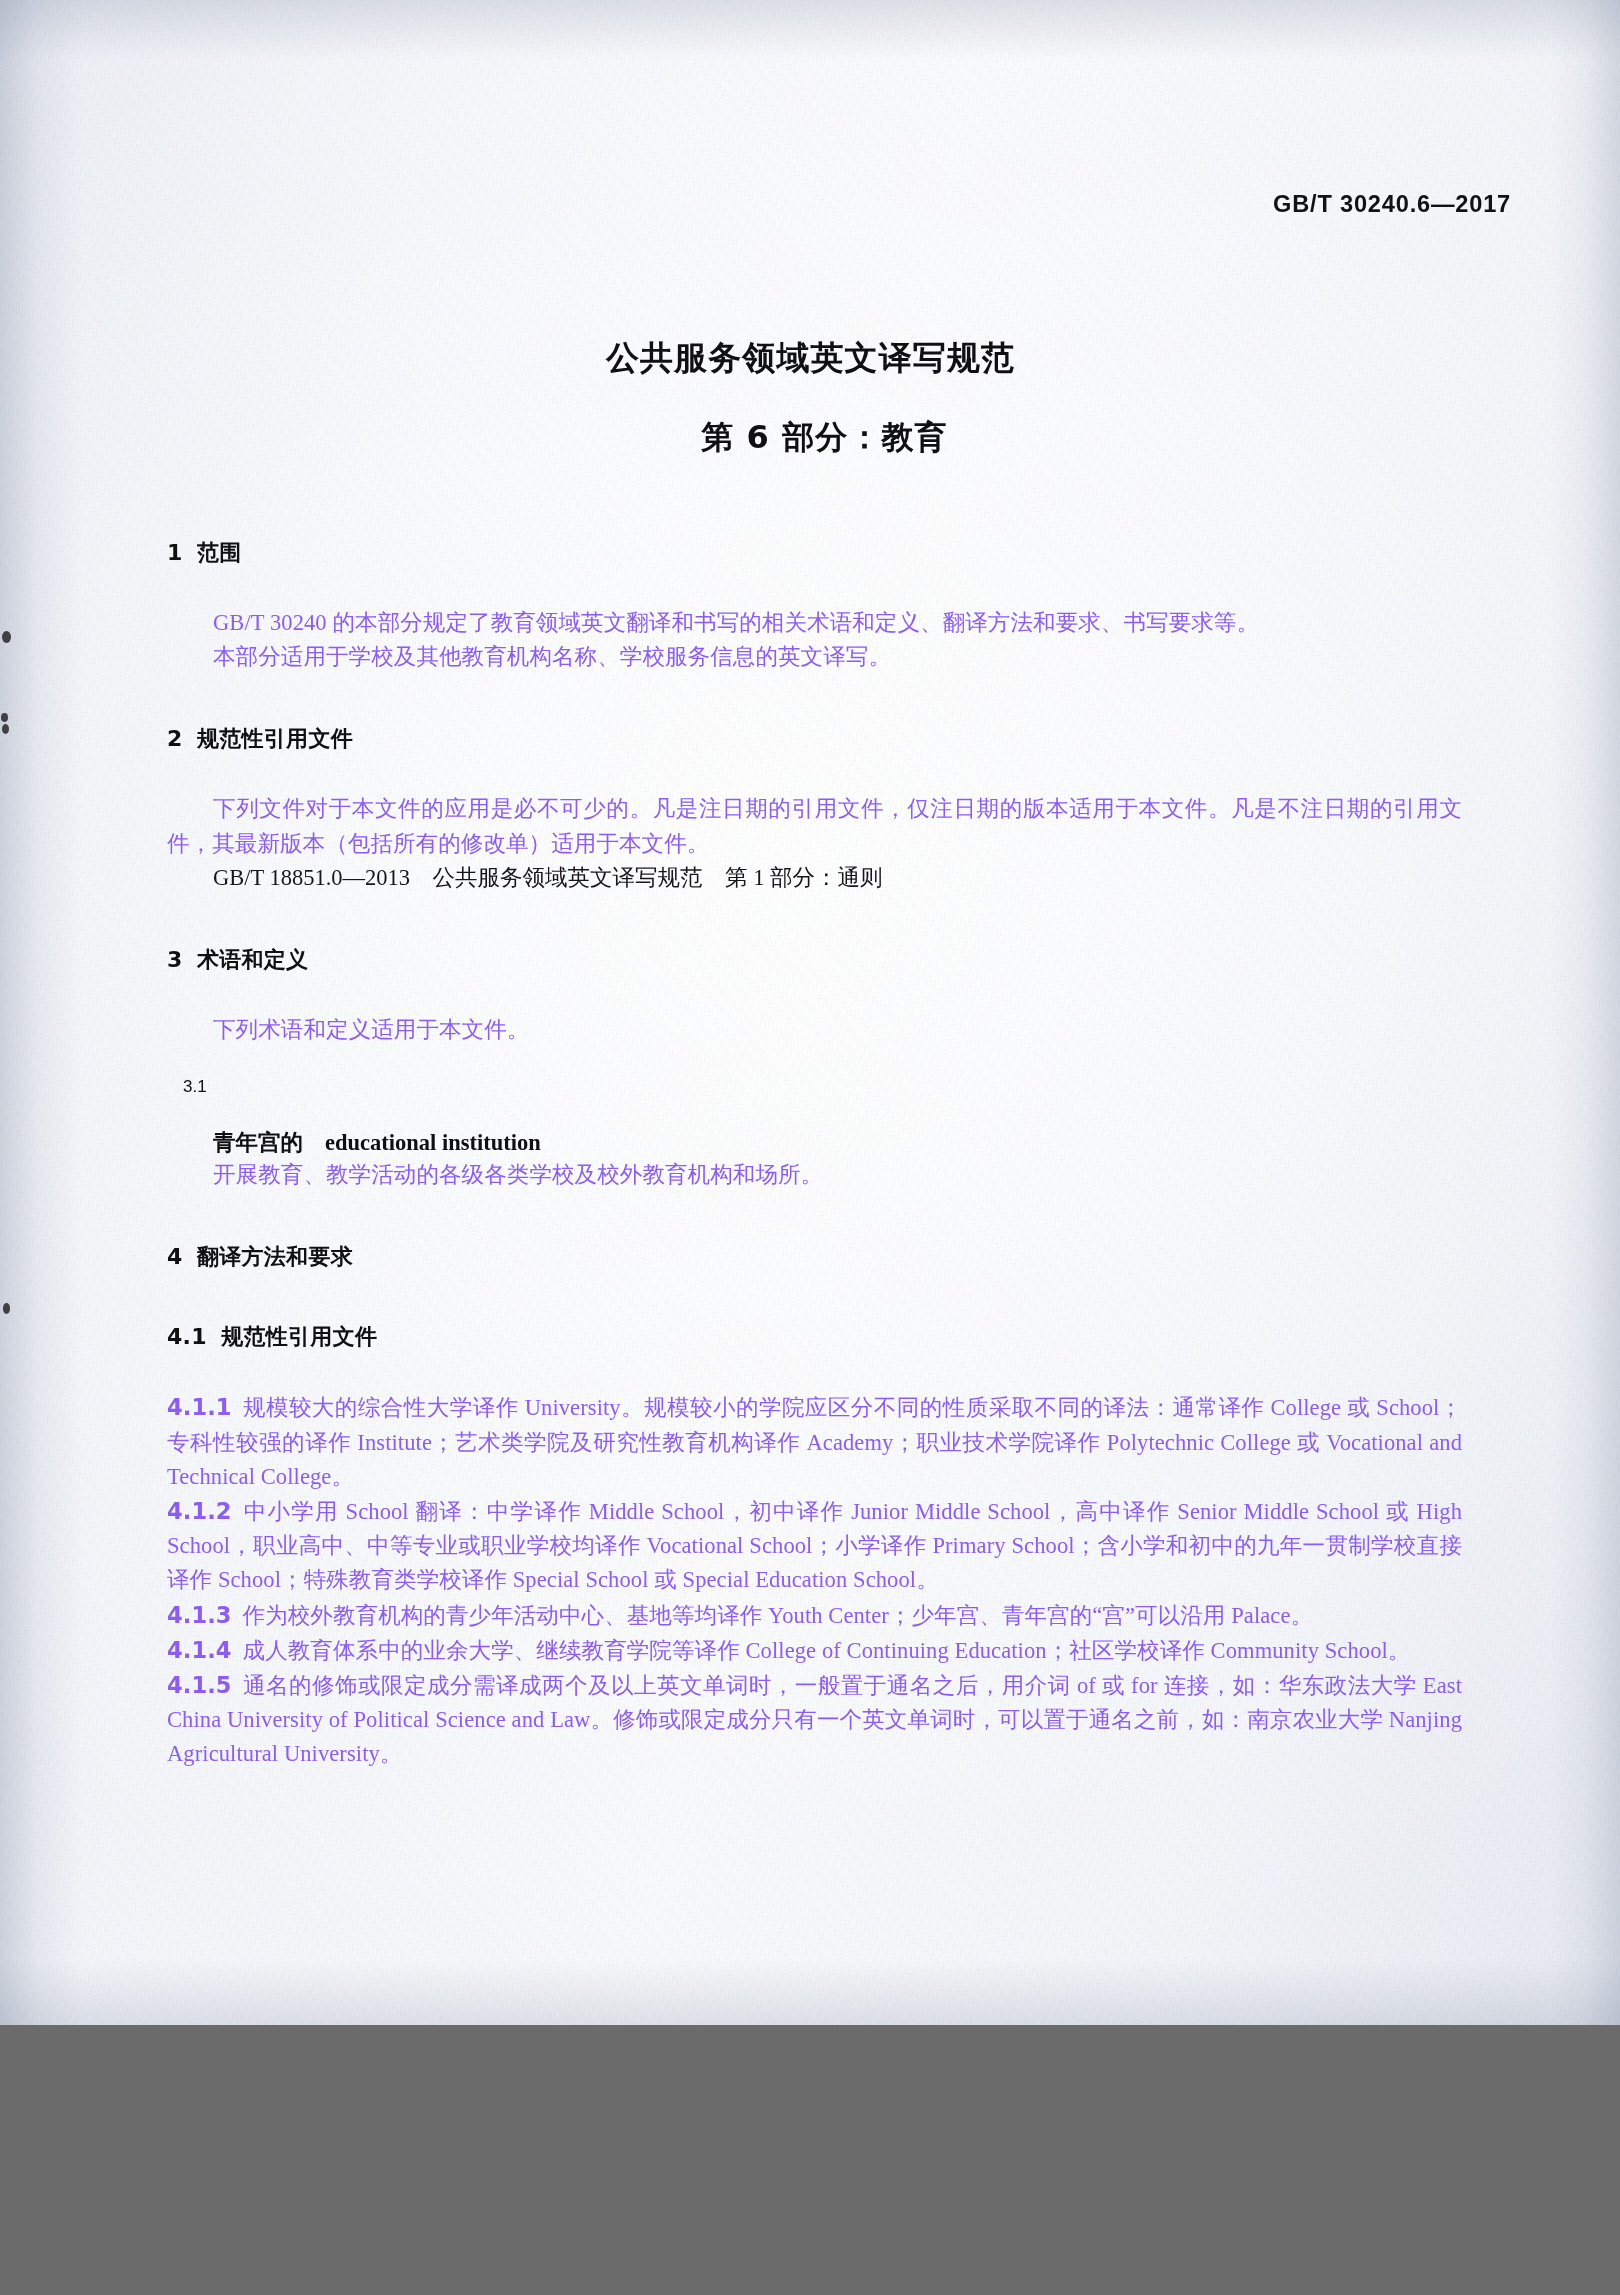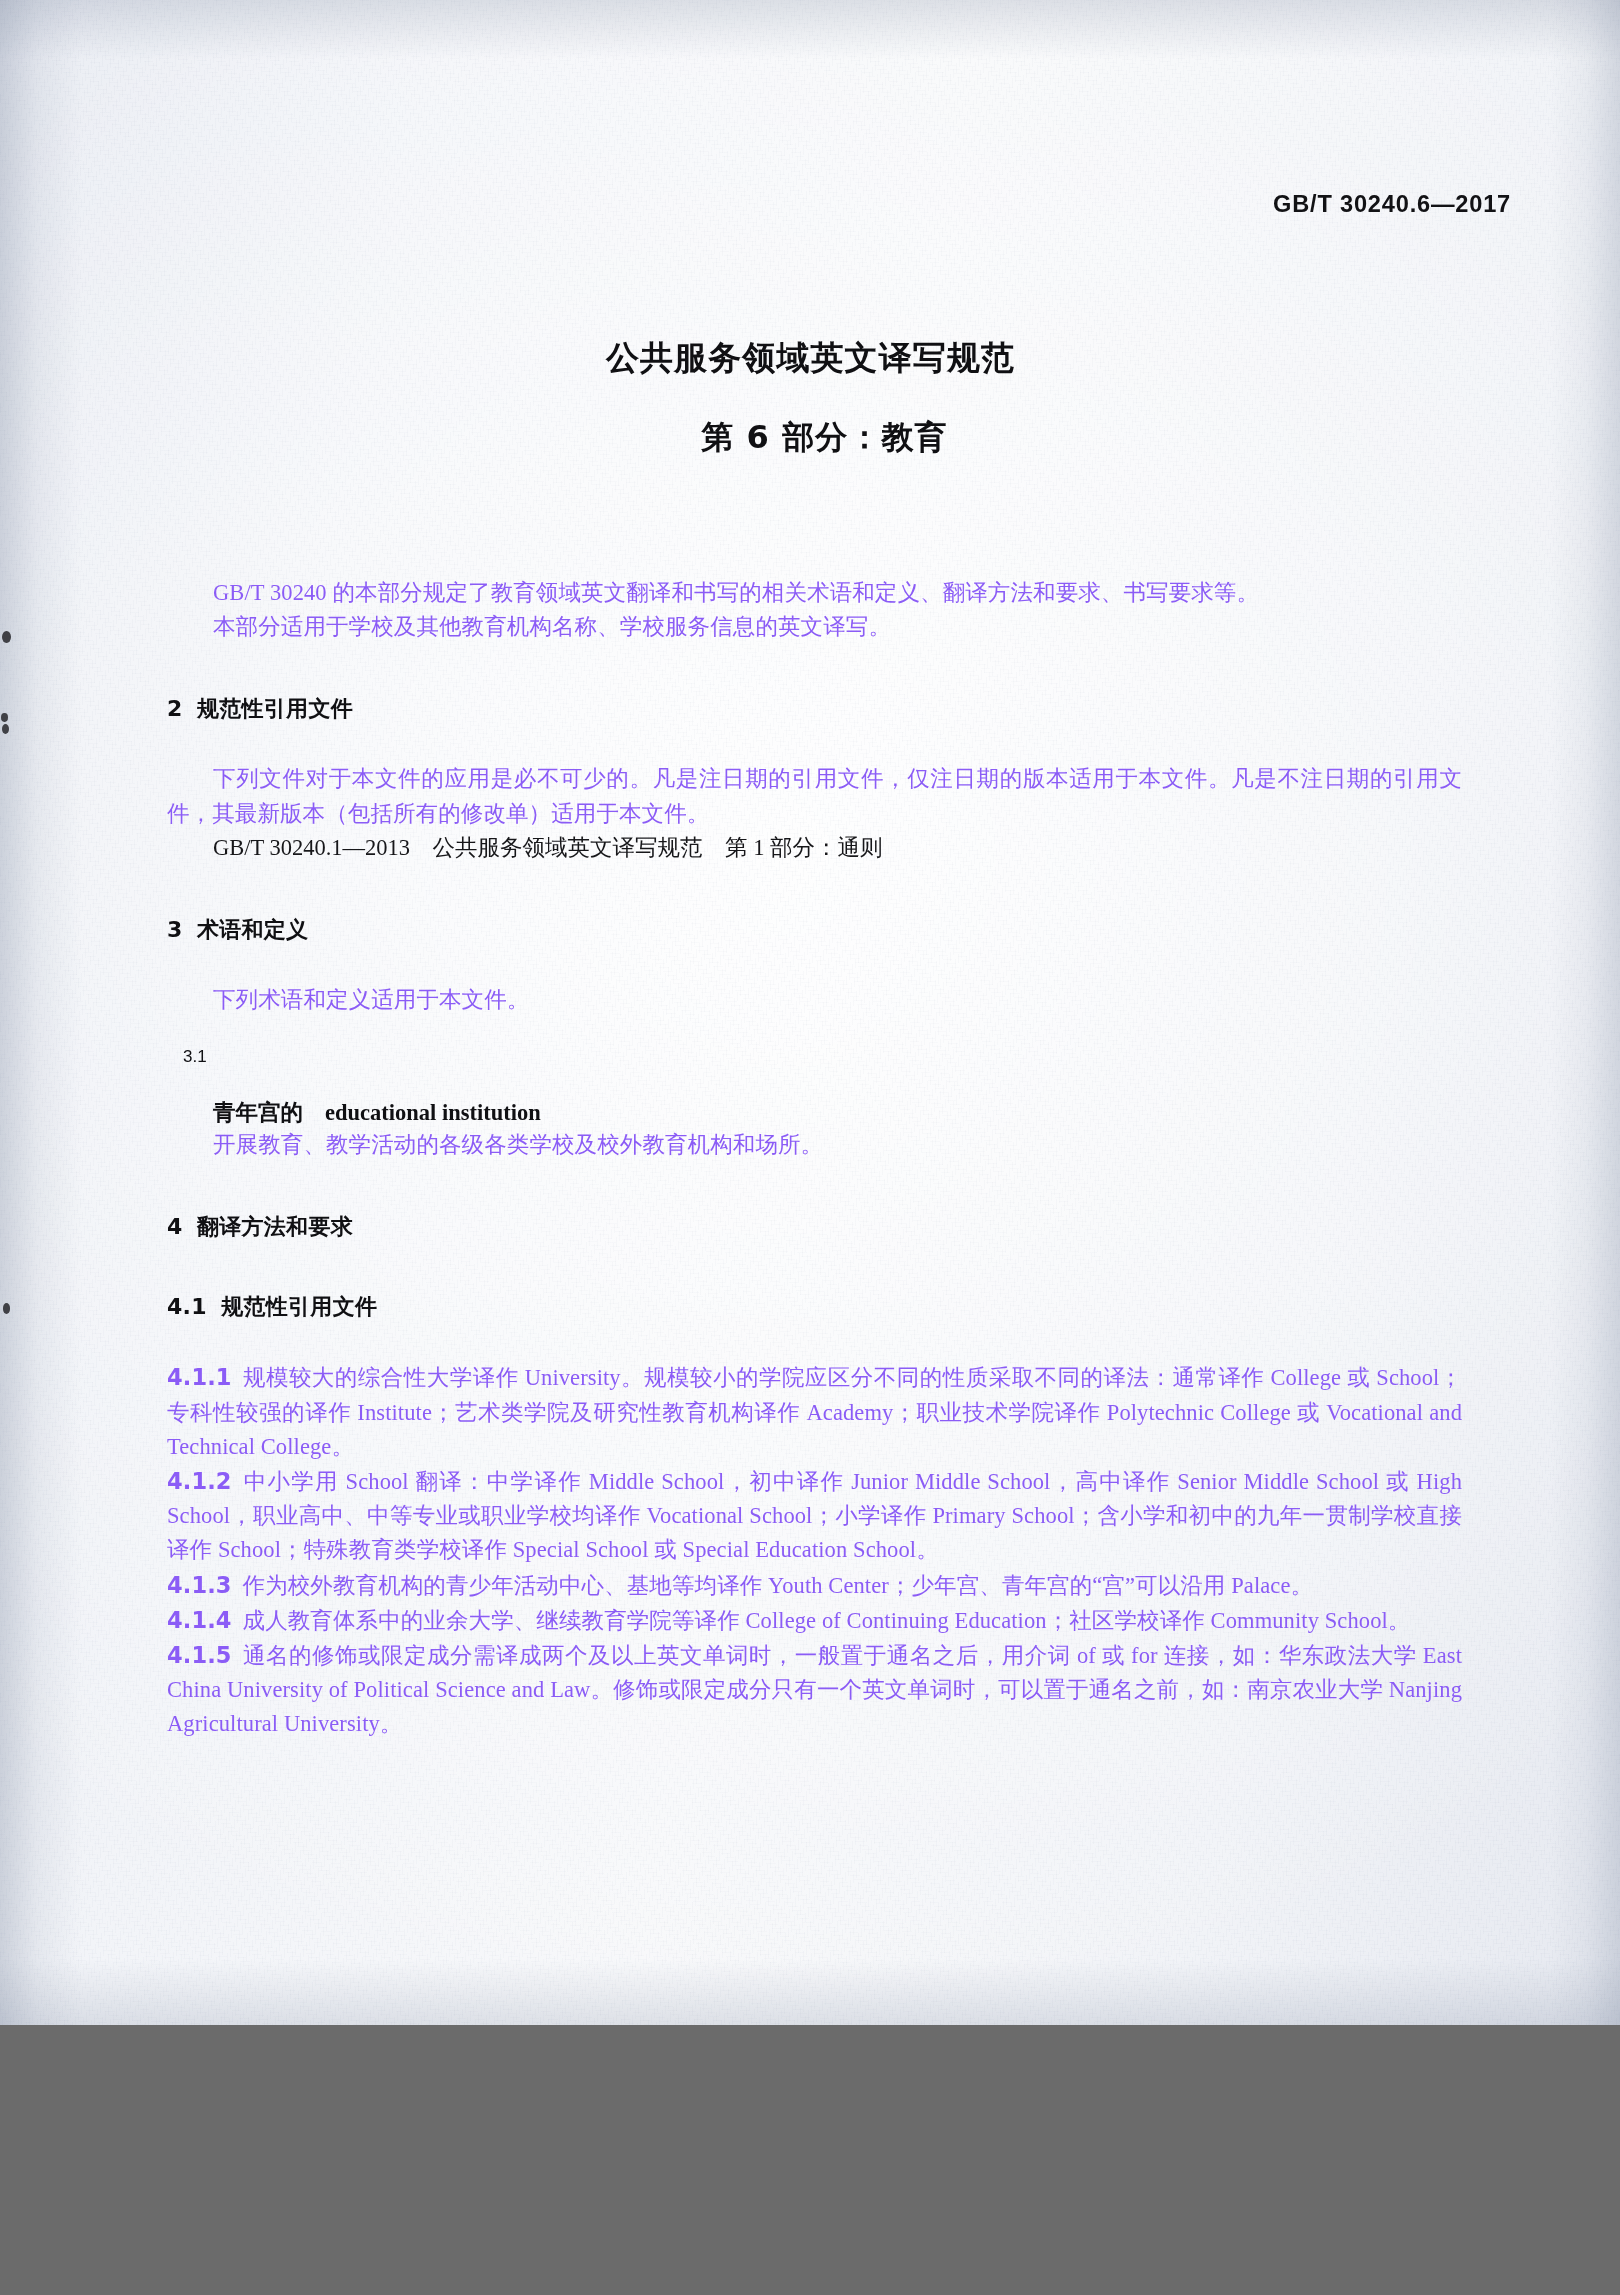--- a/index.html
+++ b/index.html
@@ -213,6 +213,9 @@
 
     <div class="body-col">
 
+      <h2 class="clause">
+        <span class="c-num">1</span><span>范围</span>
+      </h2>
       <div class="gap-m"></div>
       <p class="para indent">GB/T 30240 的本部分规定了教育领域英文翻译和书写的相关术语和定义、翻译方法和要求、书写要求等。</p>
       <p class="para indent">本部分适用于学校及其他教育机构名称、学校服务信息的英文译写。</p>

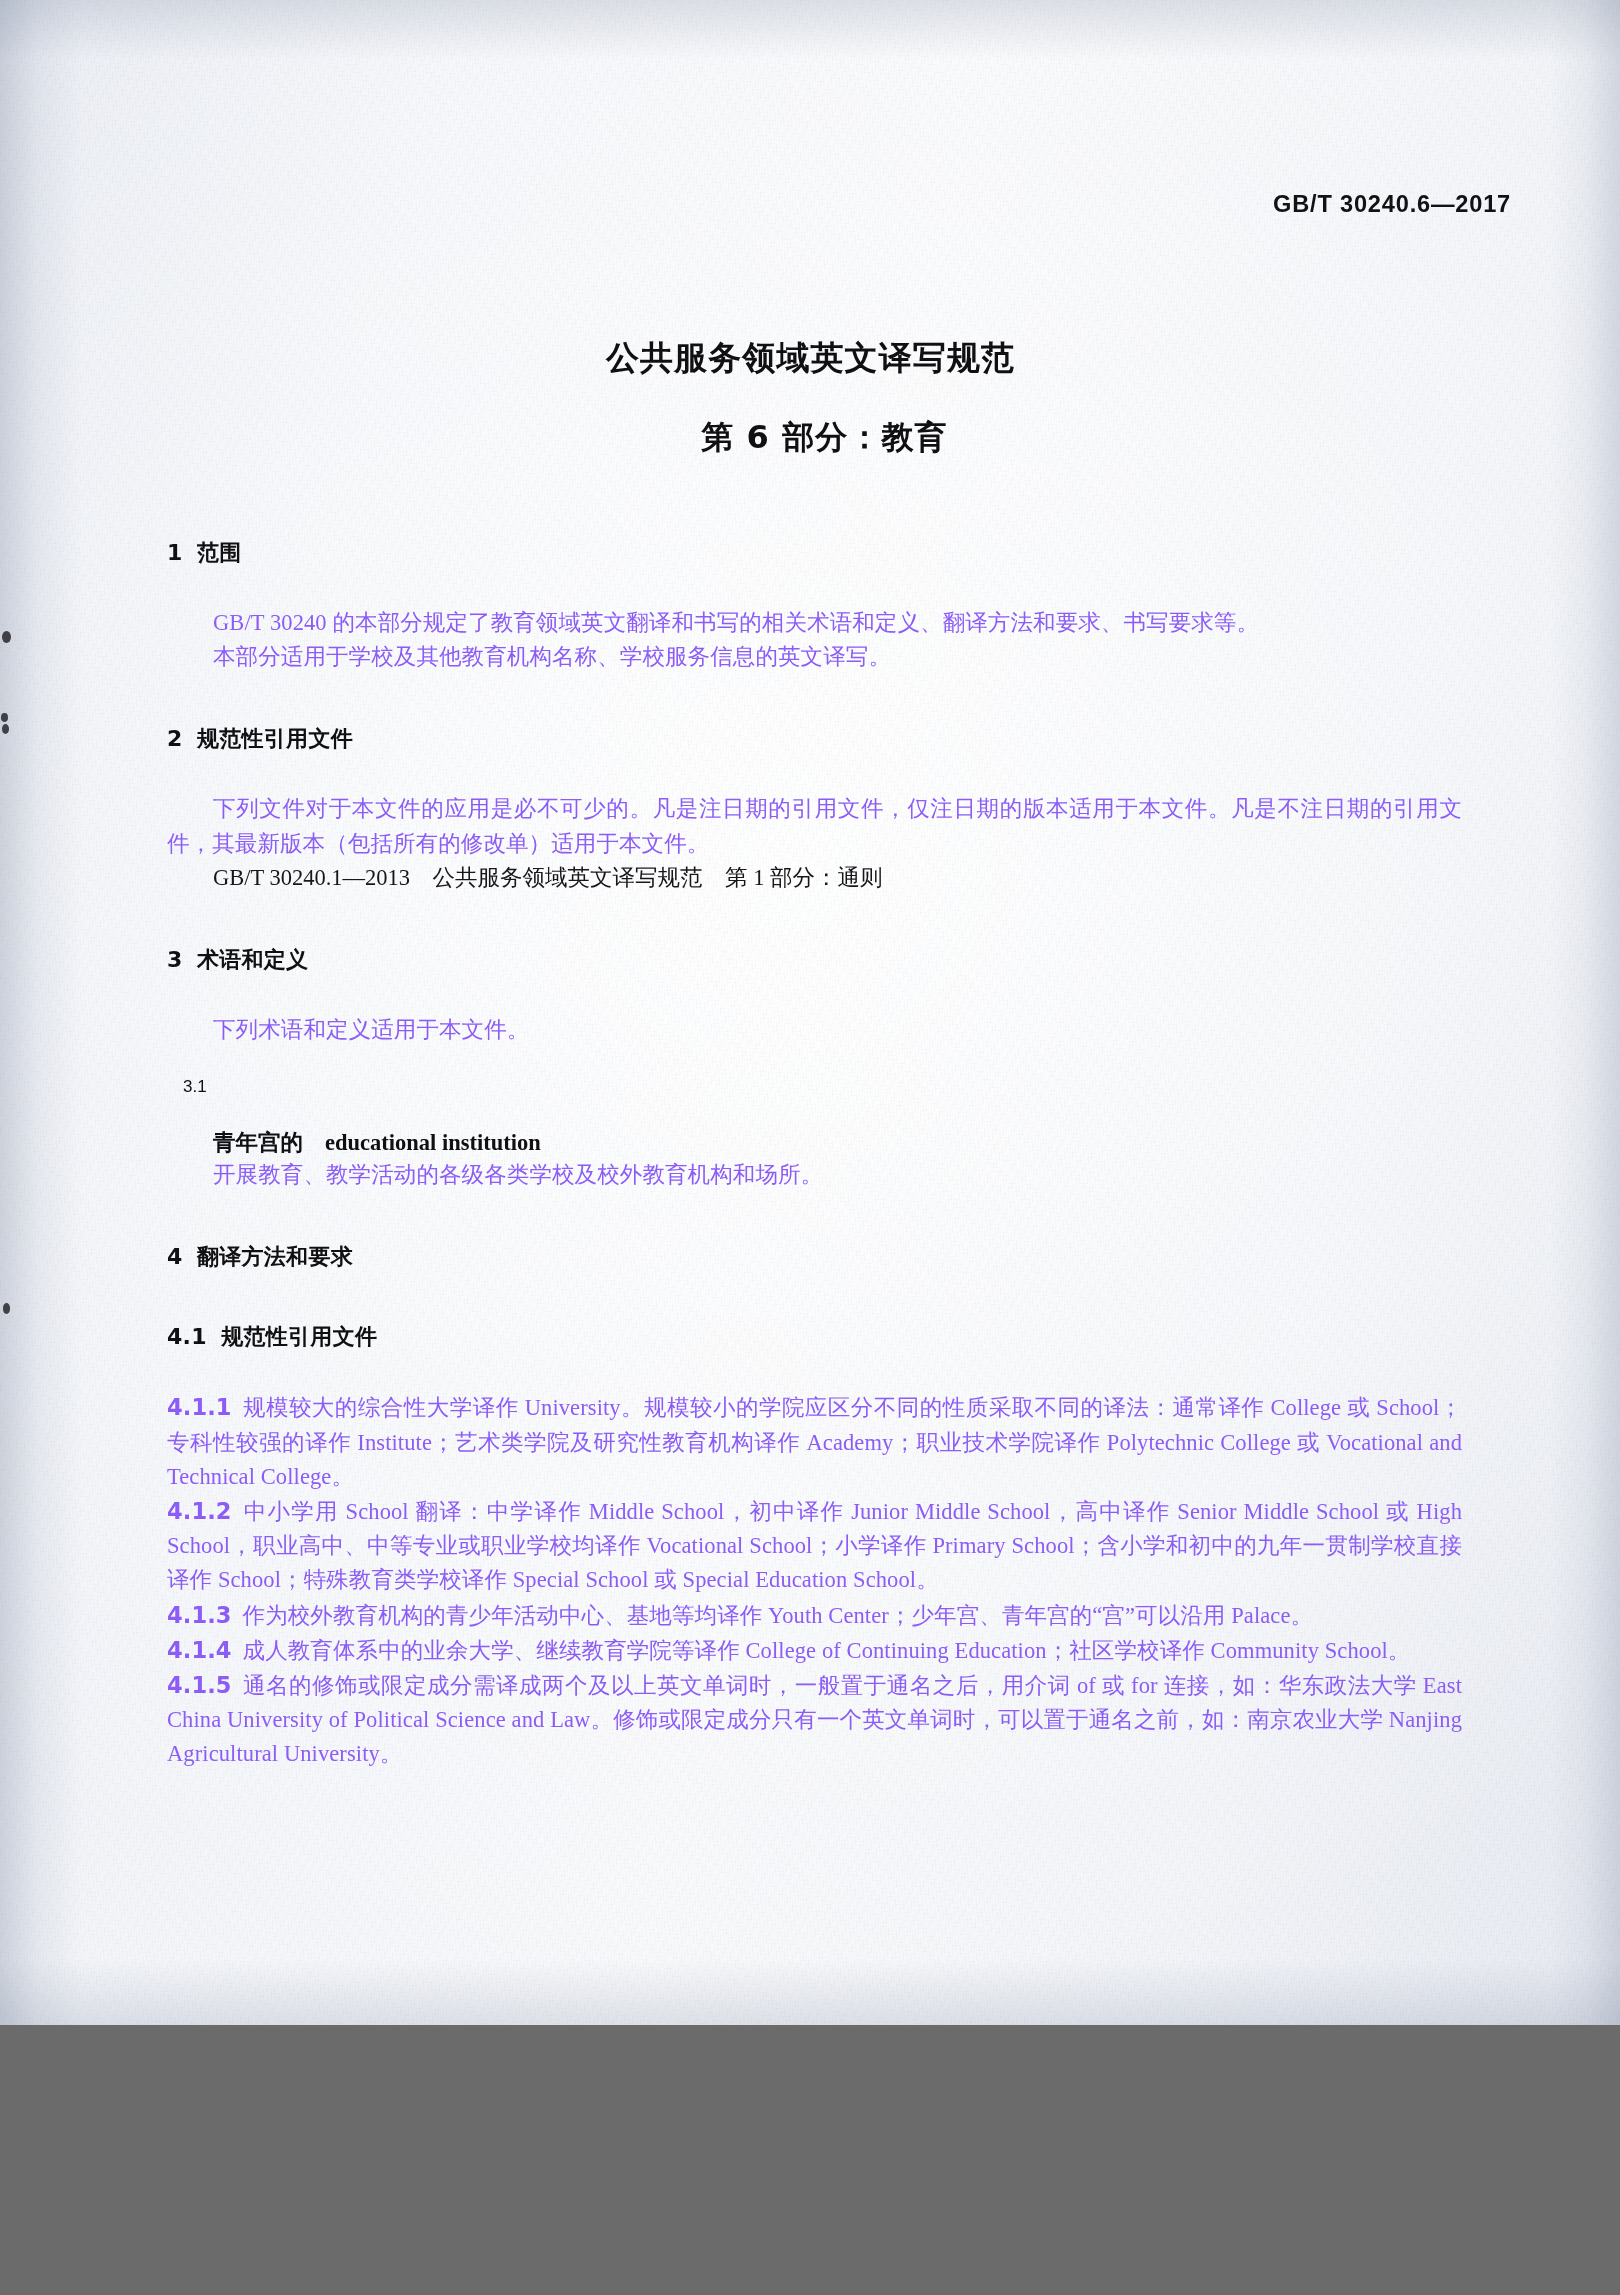--- a/index.html
+++ b/index.html
@@ -227,7 +227,7 @@
       </h2>
       <div class="gap-m"></div>
       <p class="para indent">下列文件对于本文件的应用是必不可少的。凡是注日期的引用文件，仅注日期的版本适用于本文件。凡是不注日期的引用文件，其最新版本（包括所有的修改单）适用于本文件。</p>
-      <p class="ref-line">GB/T 30240.1—2013　公共服务领域英文译写规范　第 1 部分：通则</p>
+      <p class="ref-line">GB/T 18851.0—2013　公共服务领域英文译写规范　第 1 部分：通则</p>
 
       <div class="gap-l"></div>
 

